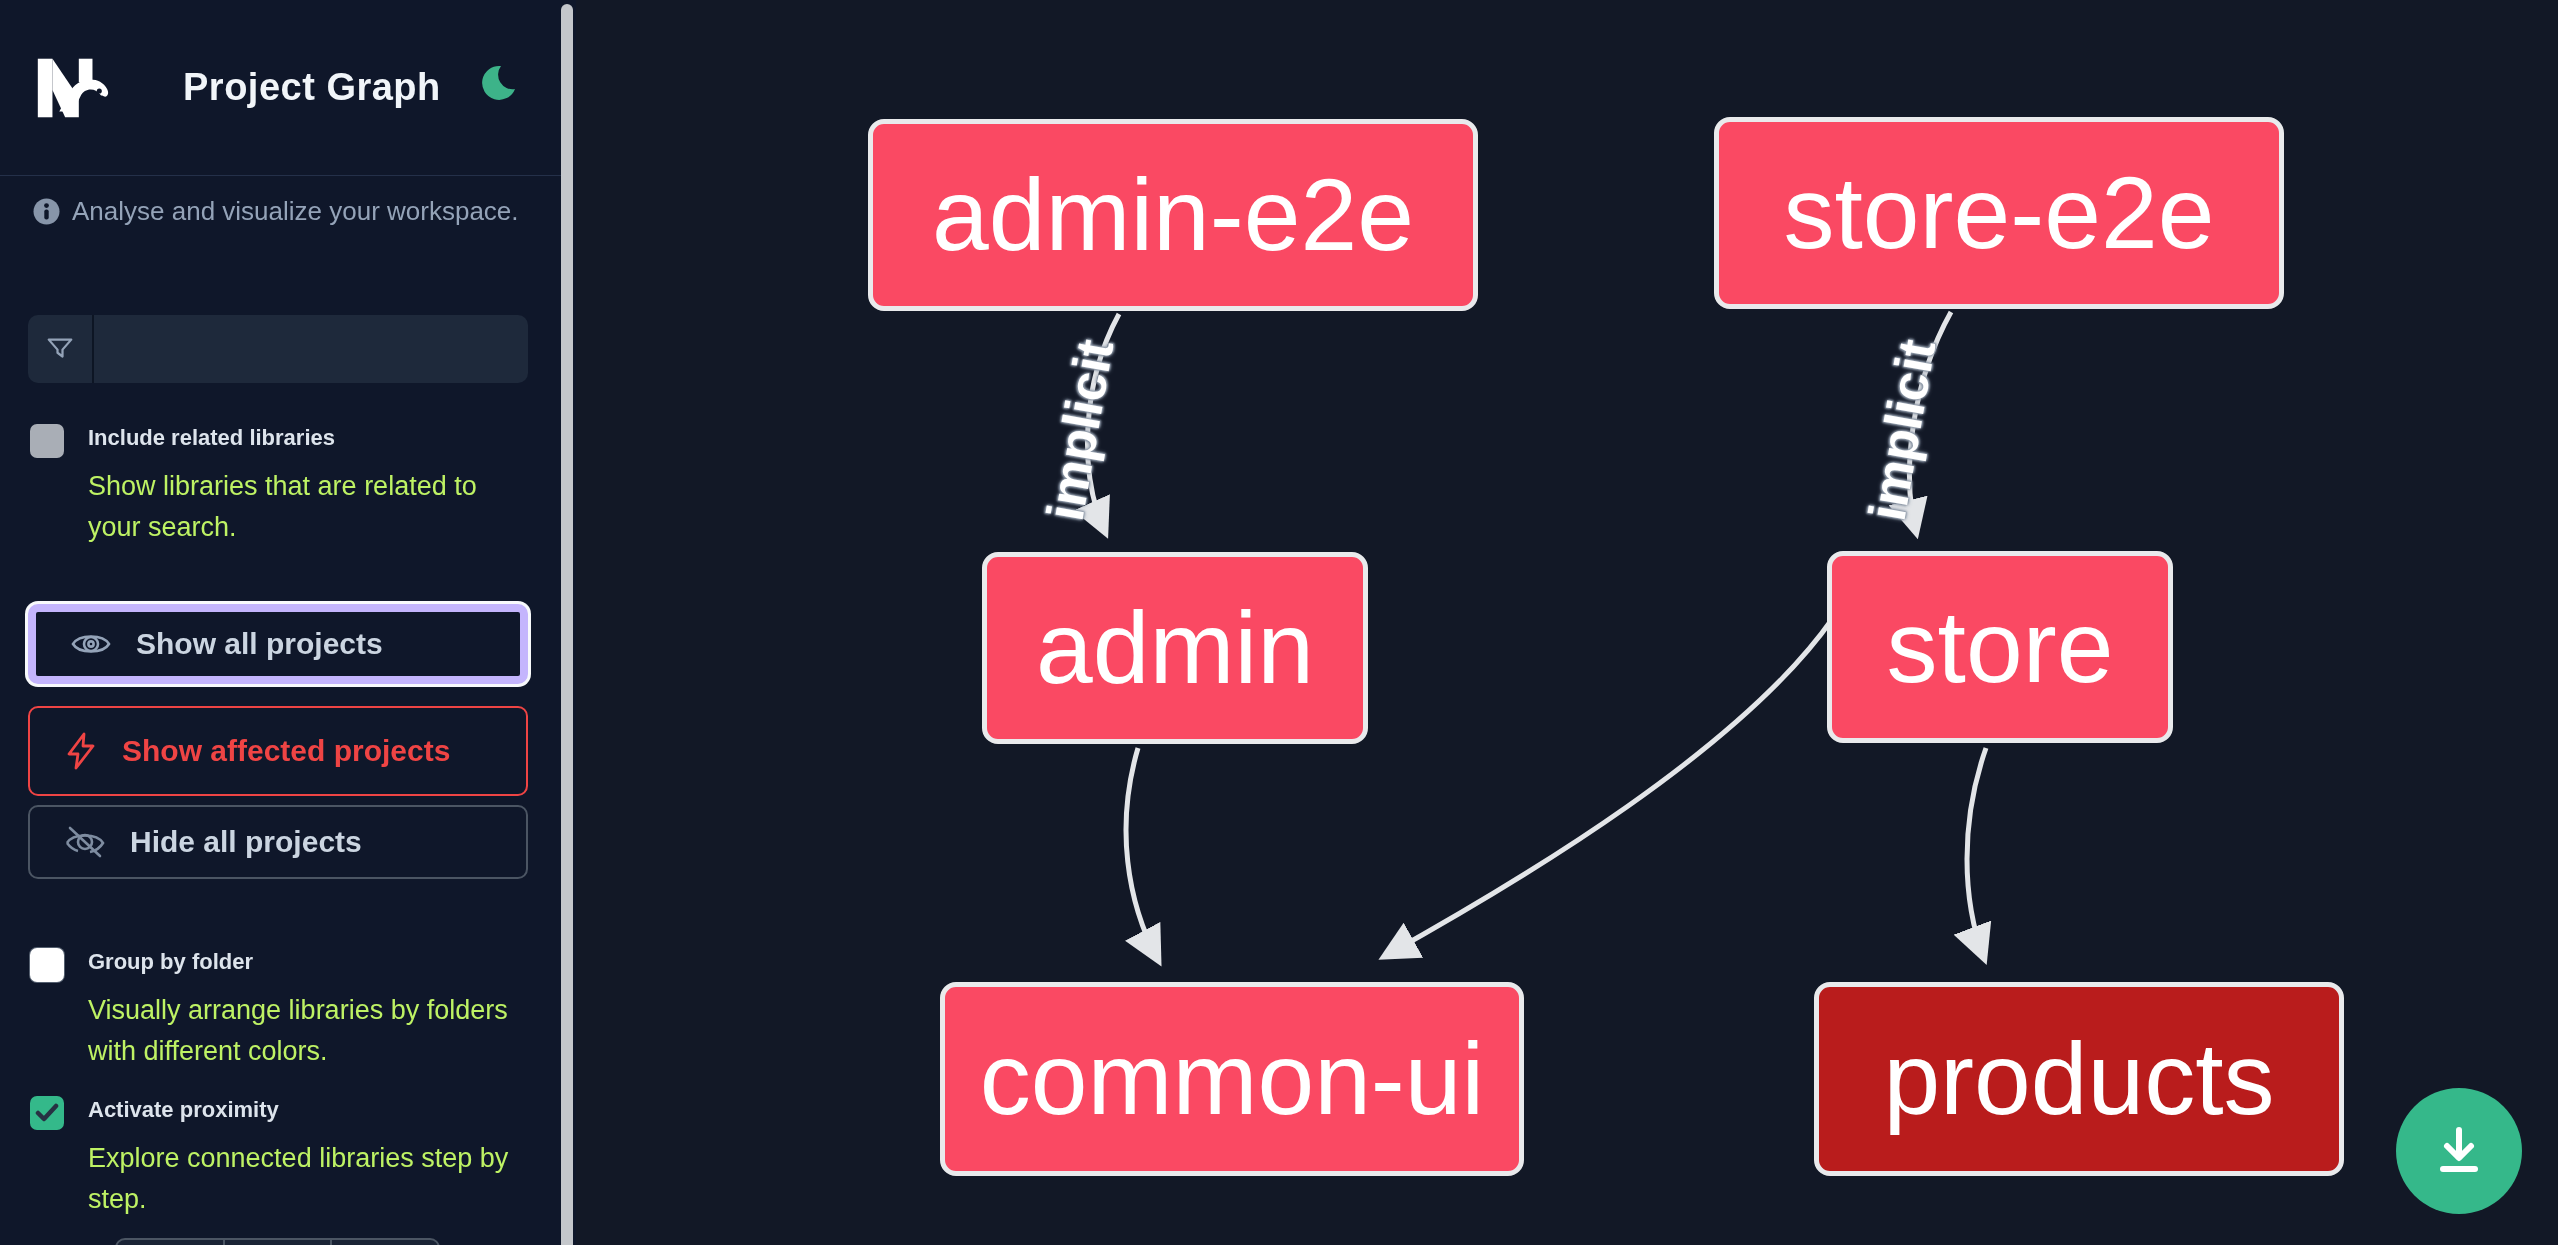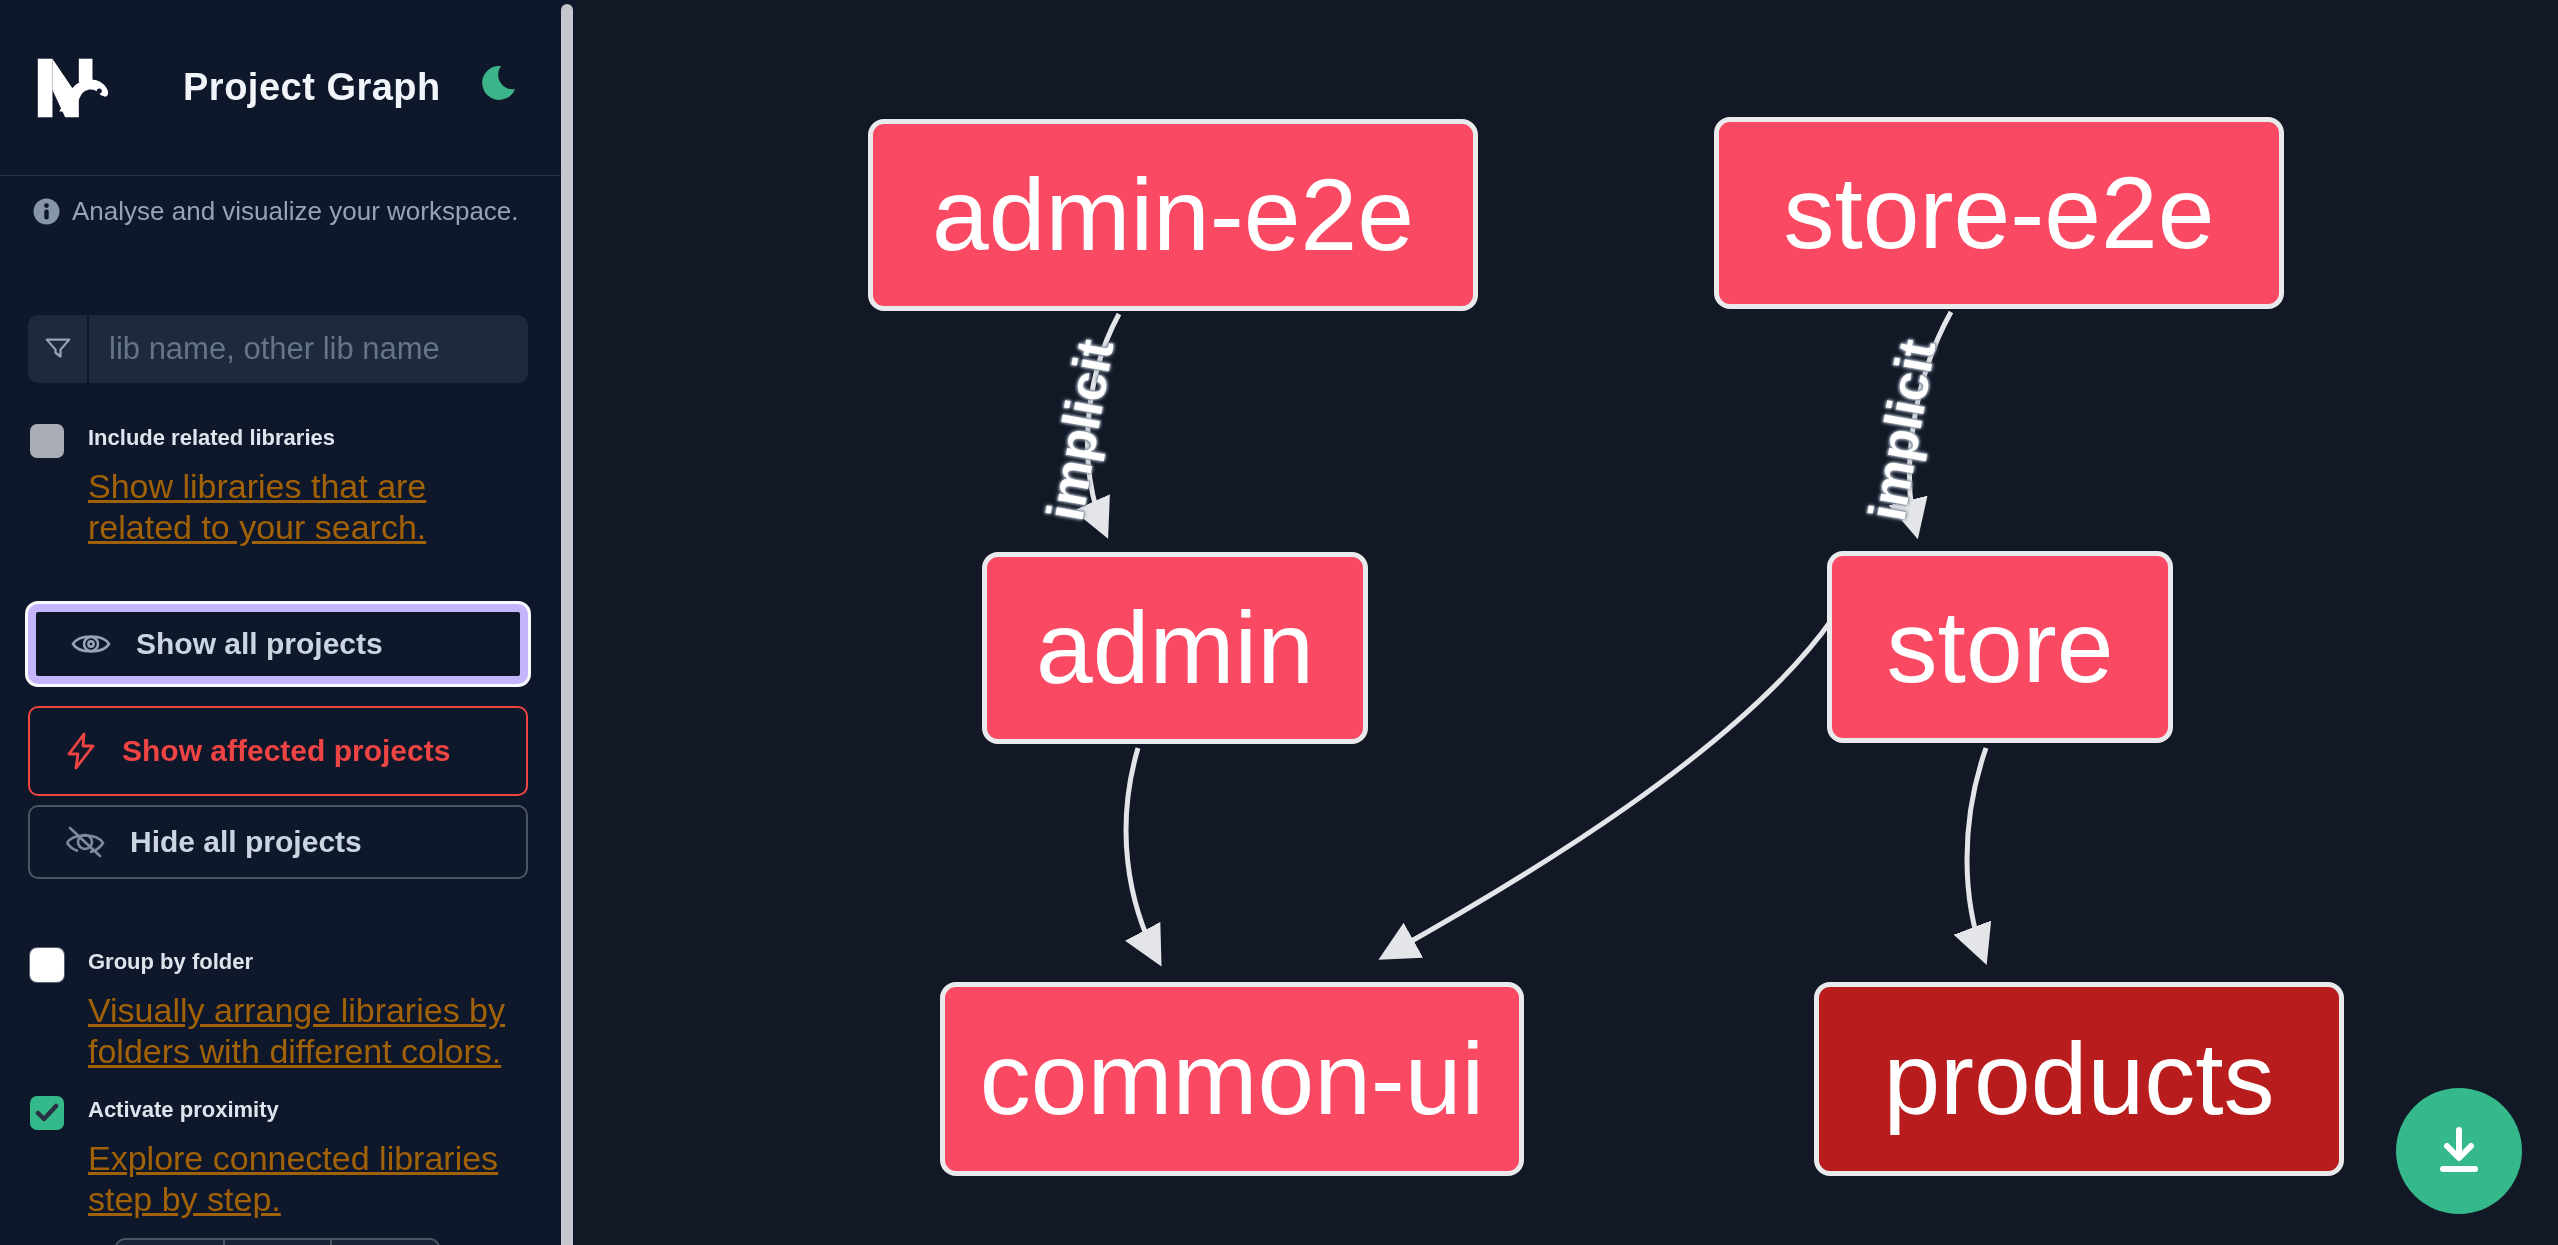--- a/index.html
+++ b/index.html
@@ -220,7 +220,6 @@
         <path d="M3 4.5 h18 L14 12.5 v5.5 l-4 -3 v-2.5 Z" fill="none" stroke="#94a3b8" stroke-width="1.8" stroke-linejoin="round"></path>
       </svg>
     </div>
-    <input class="search-input" type="text" value="" placeholder="lib name, other lib name" style="">
   </div>
 
   <div class="checkbox-row cb-include">

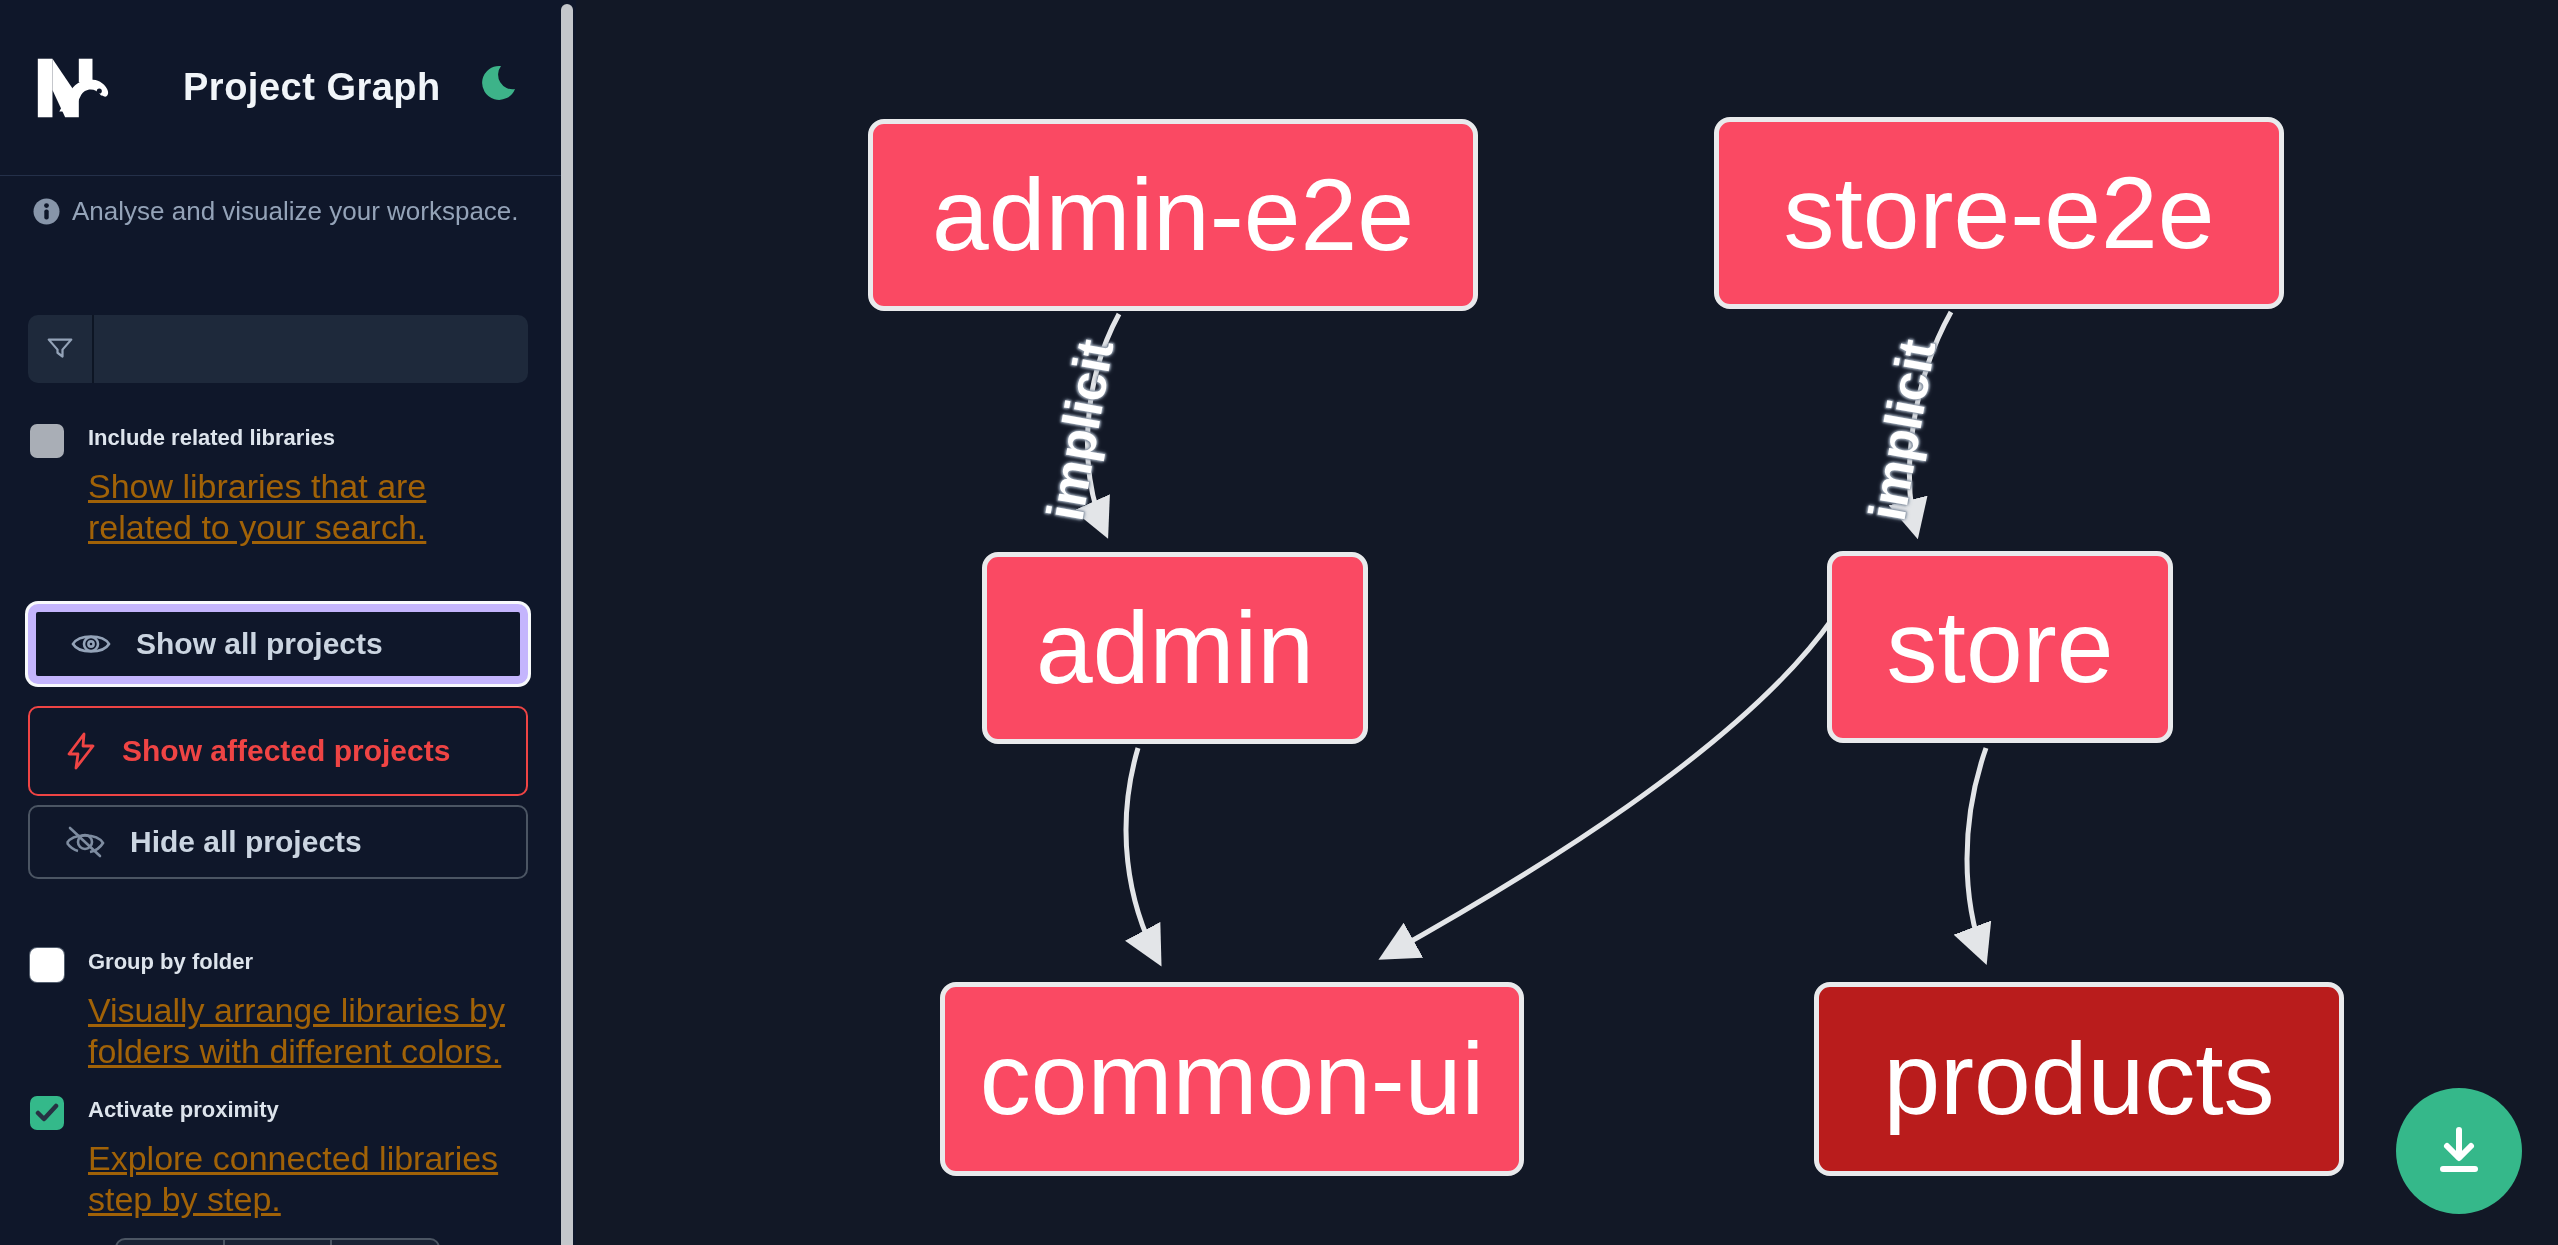--- a/index.html
+++ b/index.html
@@ -63,7 +63,7 @@
   }
   .cb-desc {
     position:absolute; left:58px; top:42px; width:448px;
-    font-size:34px; line-height:41px; color:#a16207;text-decoration:underline;
+    font-size:27px; line-height:41px; color:#bef264;
   }
 
   .side-btn {

